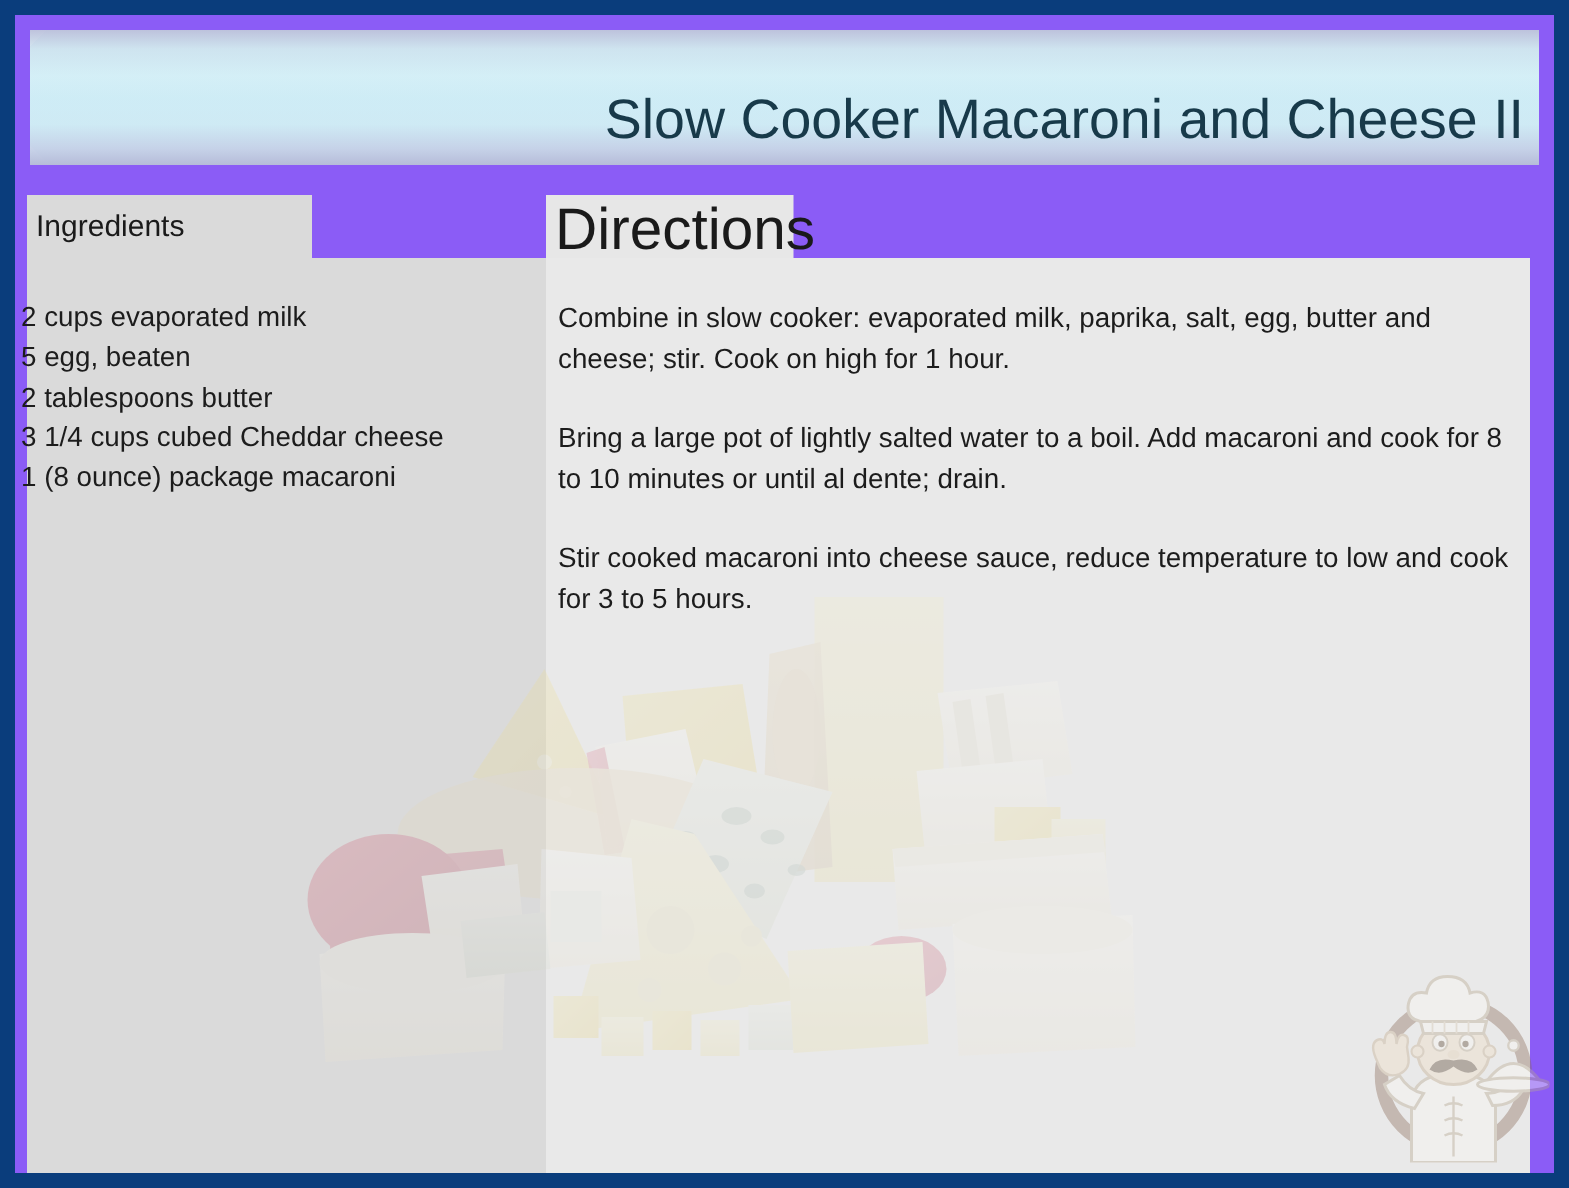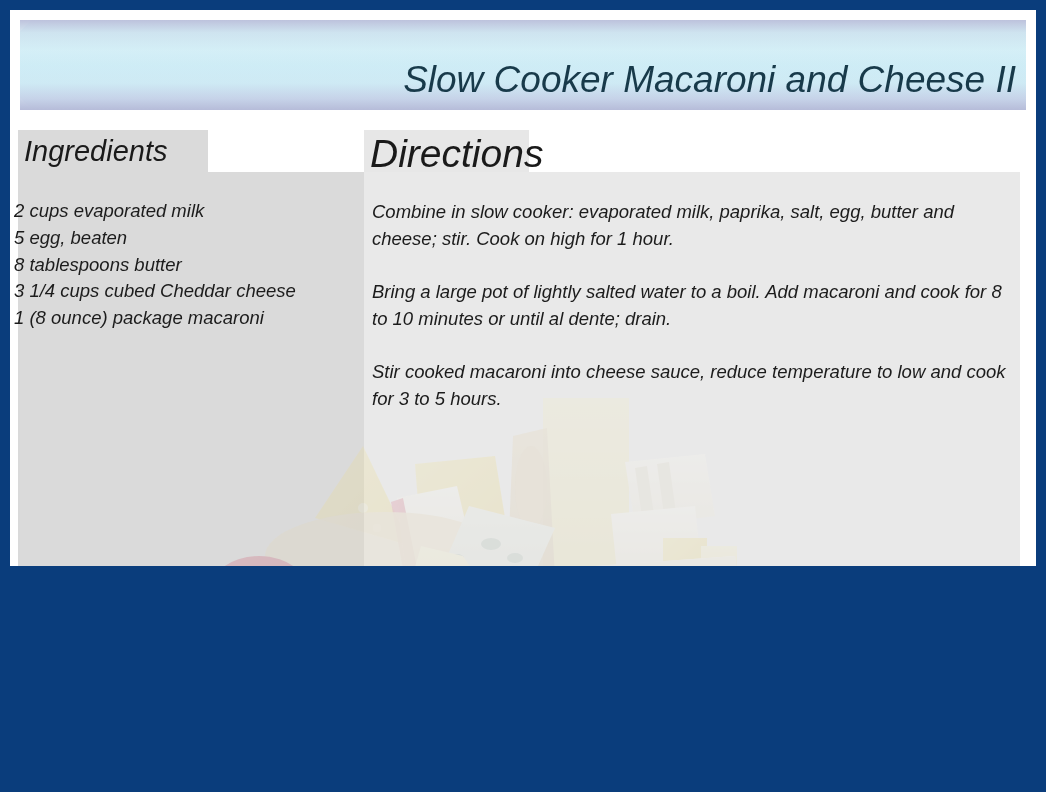--- a/index.html
+++ b/index.html
@@ -26,10 +26,9 @@
     left: 10px;
     top: 10px;
     width: 1026px;
-    height: 556px;
-    background: #ffffff;
+    height: 772px;
+    background: #8b5cf6;
     overflow: hidden;
-    font-style: italic;
   }
 
   

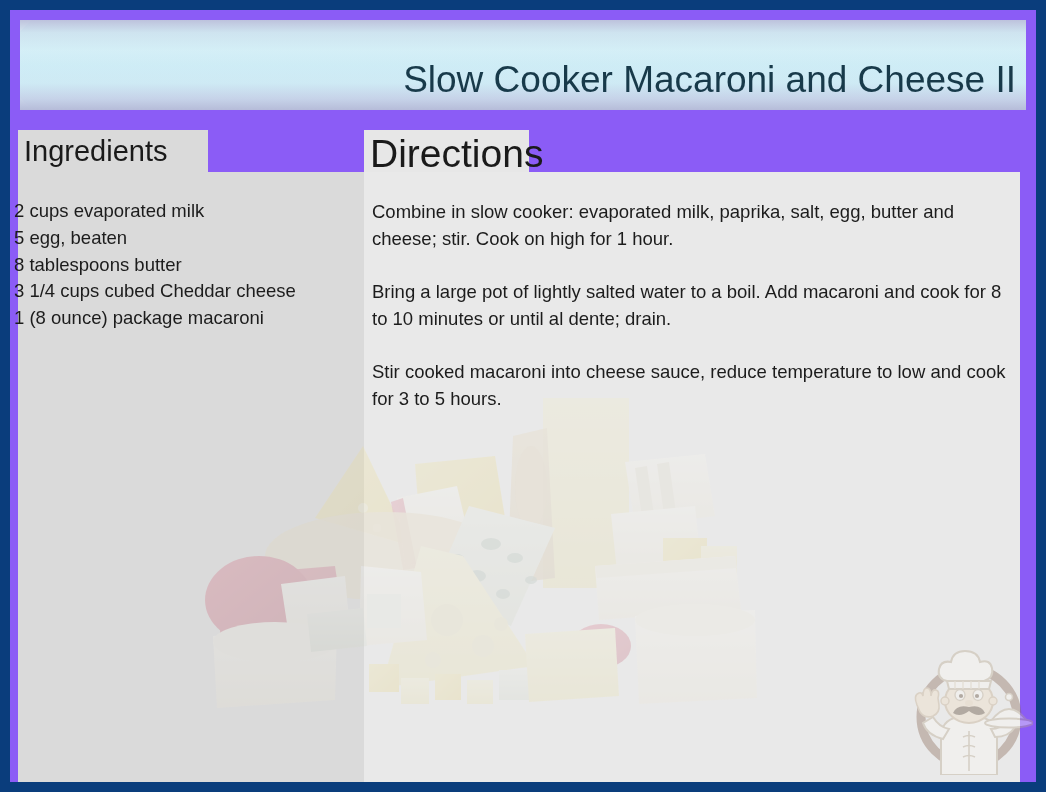--- a/index.html
+++ b/index.html
@@ -81,7 +81,7 @@
     position: absolute;
     left: 14px;
     top: 123px;
-    font-size: 29px;
+    font-size: 20px;
     line-height: 36px;
     color: #1a1a1a;
   }

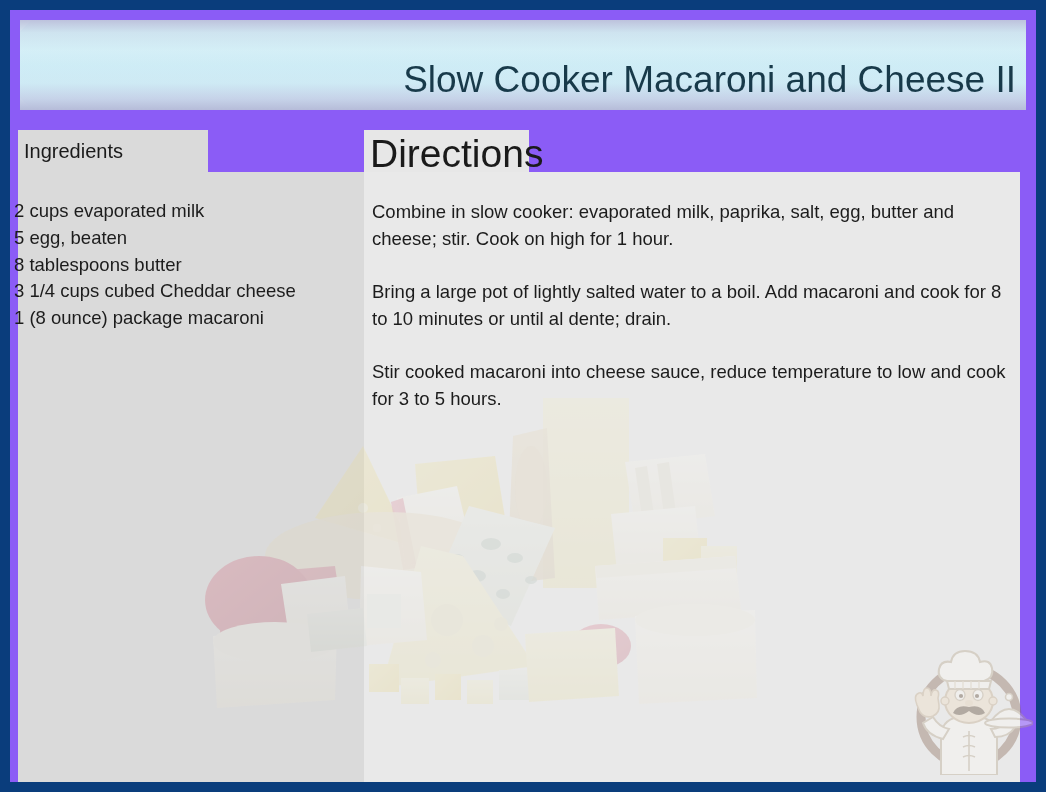--- a/index.html
+++ b/index.html
@@ -179,7 +179,7 @@
     <div id="ingredients-list">
       <div>2 cups evaporated milk</div>
       <div>5 egg, beaten</div>
-      <div>8 tablespoons butter</div>
+      <div>2 tablespoons butter</div>
       <div>3 1/4 cups cubed Cheddar cheese</div>
       <div>1 (8 ounce) package macaroni</div>
     </div>

